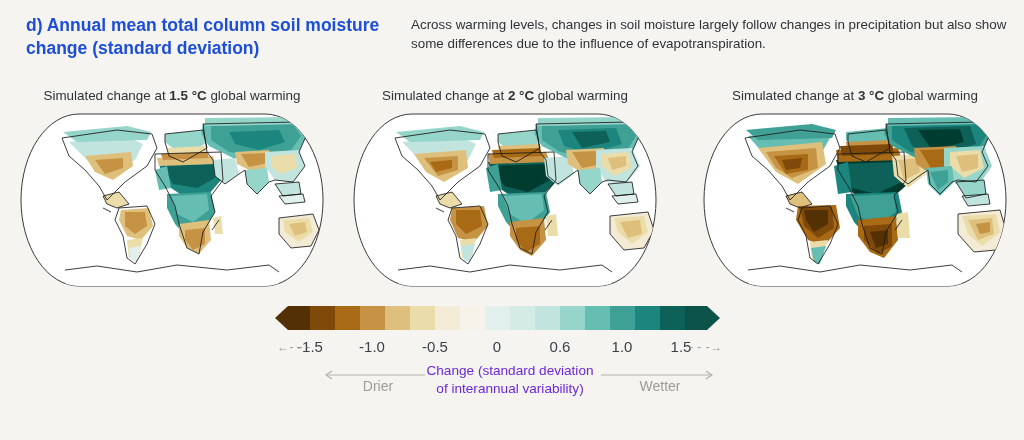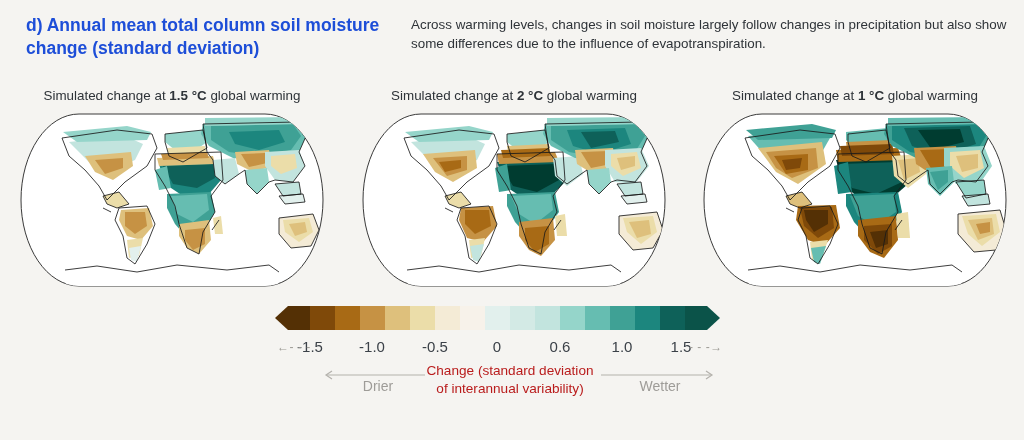--- a/index.html
+++ b/index.html
@@ -39,7 +39,7 @@
     width:338px;
   }
   .map-col.c0{left:3px;}
-  .map-col.c1{left:345px;}
+  .map-col.c1{left:336px;}
   .map-col.c2{left:686px;}
   .map-sub{
     text-align:center;

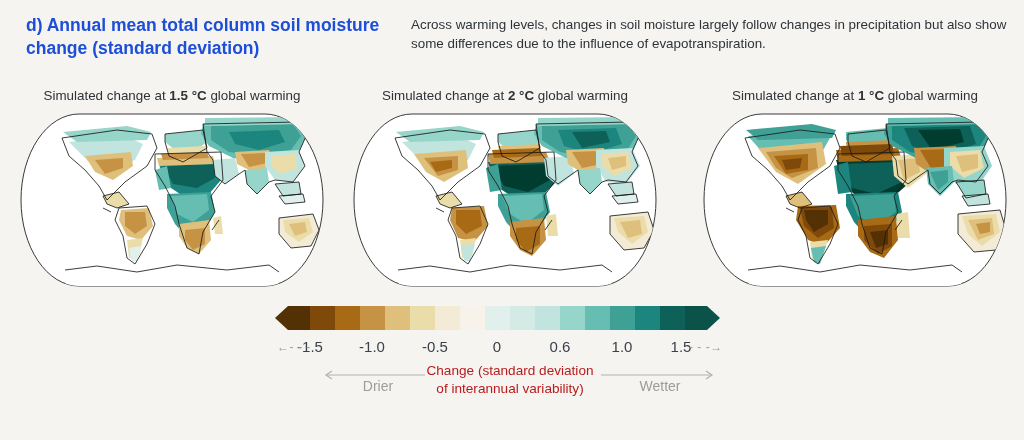--- a/index.html
+++ b/index.html
@@ -291,7 +291,7 @@
 
   <div class="map-col c2">
     <div class="map-sub">
-      <span>Simulated change at </span><b>1 °C</b><span> global warming</span>
+      <span>Simulated change at </span><b>3 °C</b><span> global warming</span>
     </div>
     <svg class="map-svg" width="330" height="183" viewBox="0 0 330 183">
       <defs>

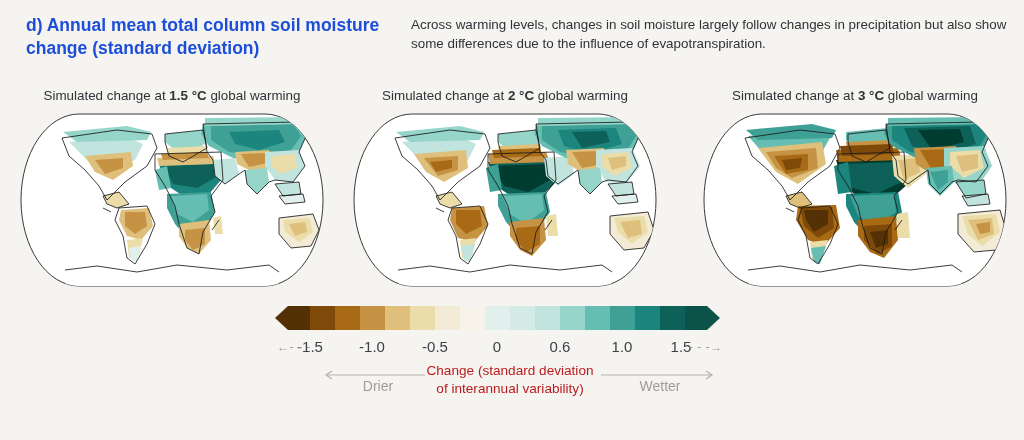--- a/index.html
+++ b/index.html
@@ -100,7 +100,7 @@
     text-align:center;
     font-size:13.6px;
     line-height:1.32;
-    color:#b91c1c;
+    color:#6d28d9;
   }
   .dir{
     position:absolute;

